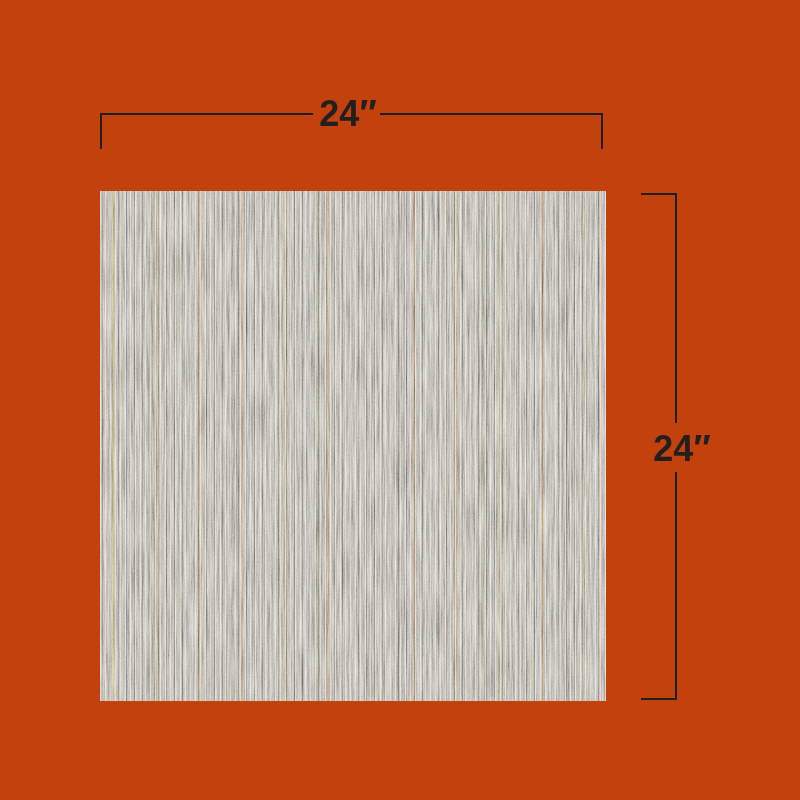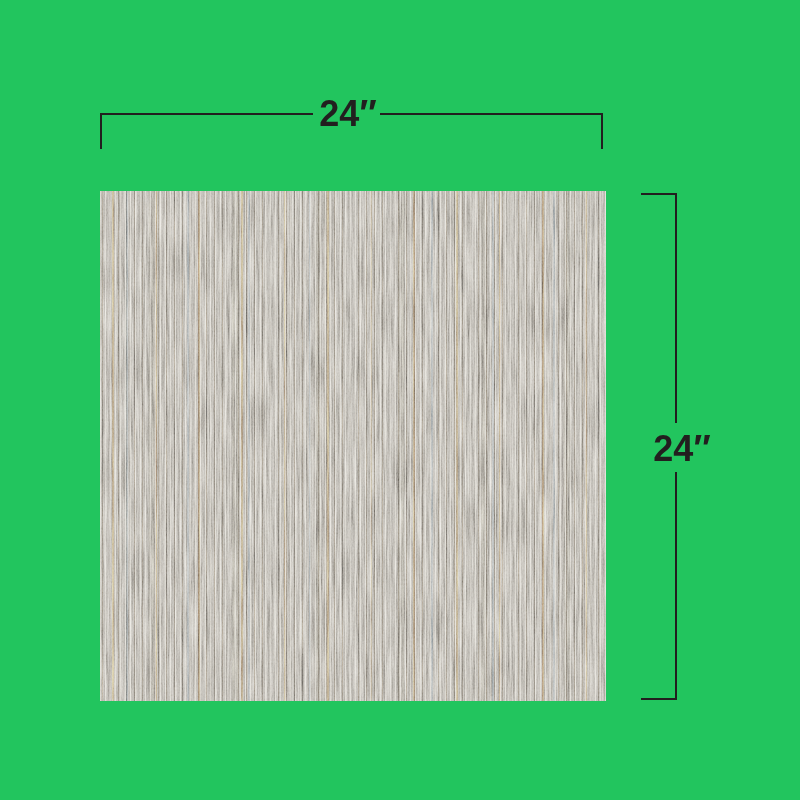--- a/index.html
+++ b/index.html
@@ -12,7 +12,7 @@
     position: relative;
     width: 800px;
     height: 800px;
-    background: #22c55e;
+    background: #c2410c;
     overflow: hidden;
   }
 

